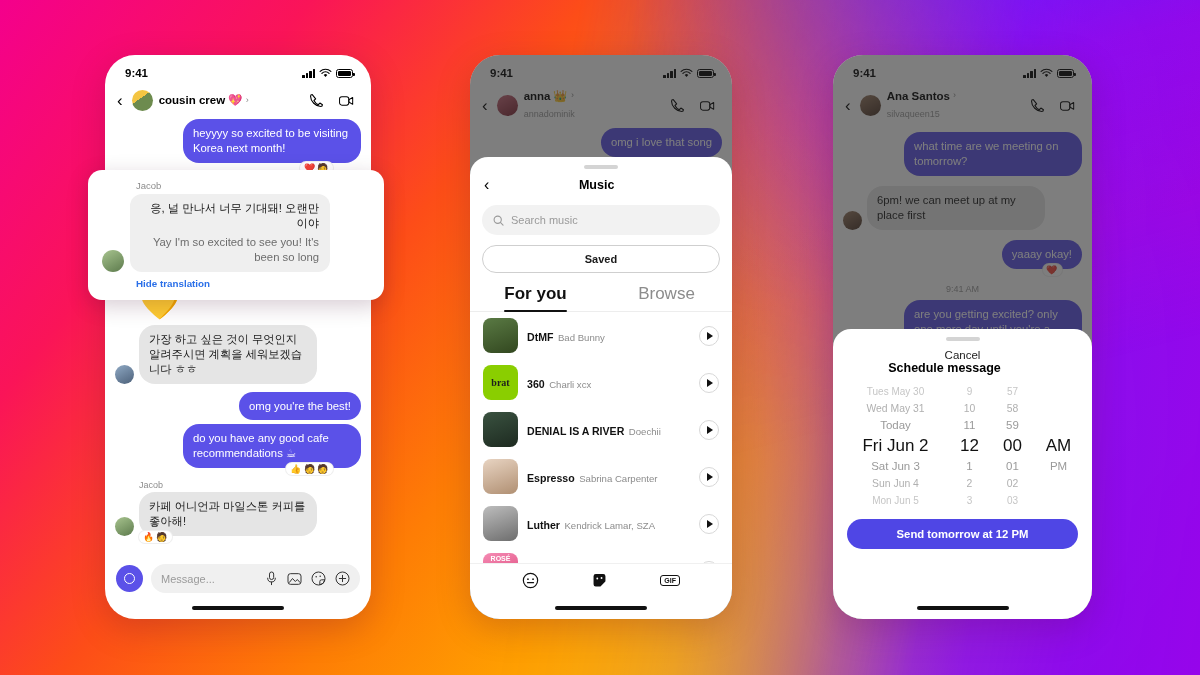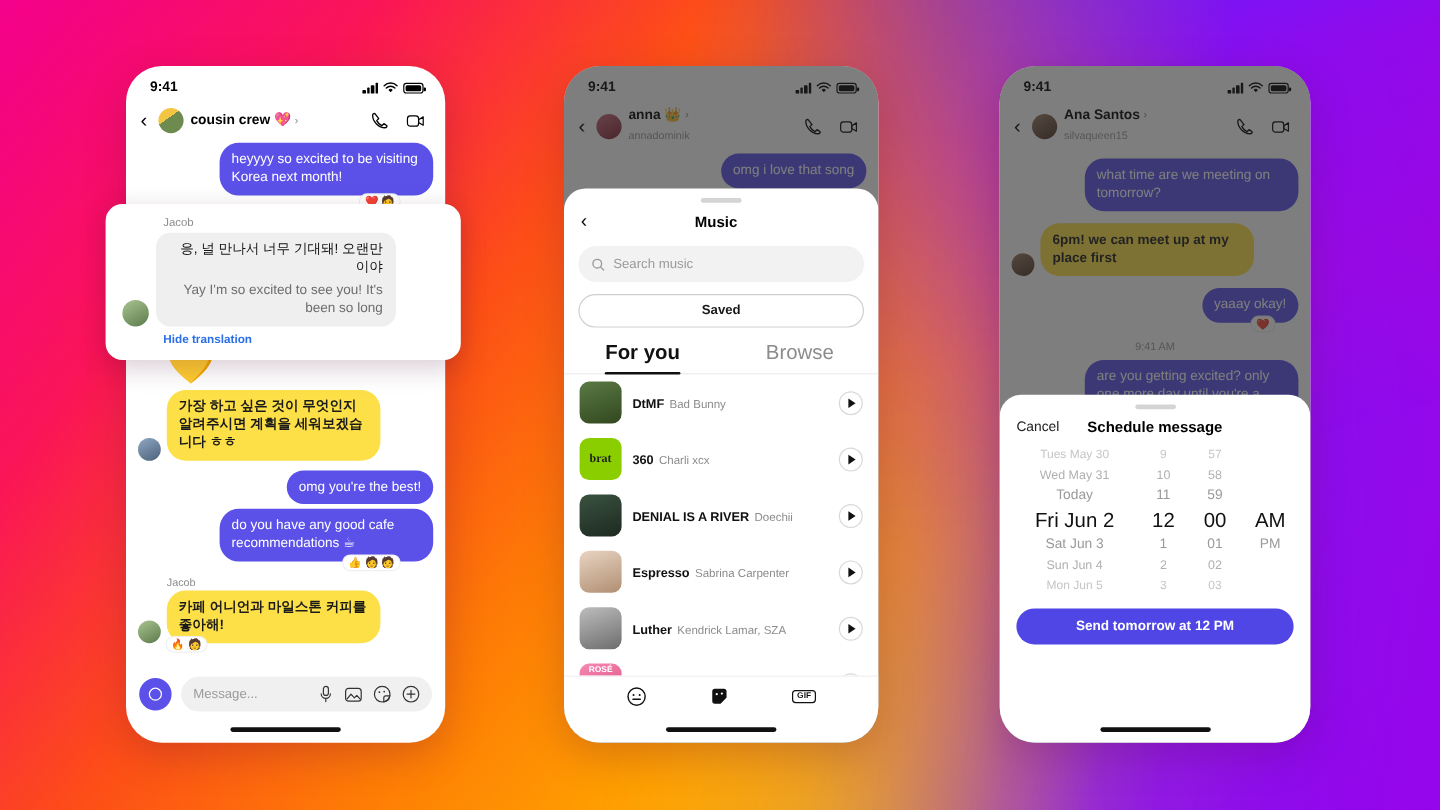--- a/index.html
+++ b/index.html
@@ -104,7 +104,7 @@
     font-size: 11.3px; line-height: 1.32; word-wrap: break-word;
   }
   .bubble.out { background: #5B51E8; color: #fff; }
-  .bubble.in { background: #fde047; color: #1a1a1a; font-weight: bold; }
+  .bubble.in { background: #e5e5e5; color: #1a1a1a; }
   .msg-avatar { width: 19px; height: 19px; border-radius: 50%; flex:0 0 auto; }
   .reactions {
     display: inline-flex; align-items: center; gap: 1px;

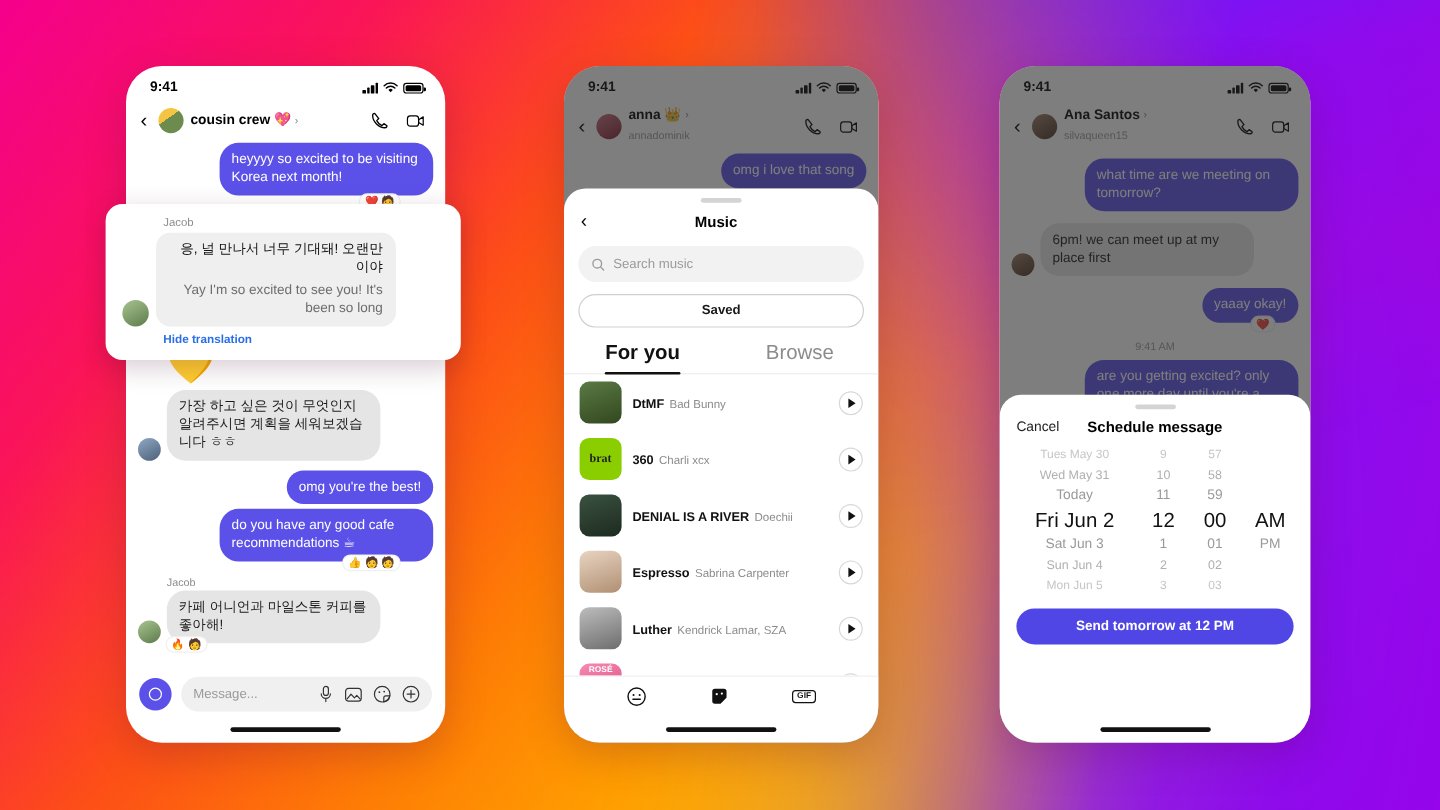--- a/index.html
+++ b/index.html
@@ -216,7 +216,7 @@
     display: flex; align-items: center; justify-content: center;
     color: #fff; font-size: 11.3px; font-weight: bold;
   }
-  .sched-head { display: flex; align-items: center; padding: 8px 14px 2px; }
+  .sched-head { display: flex; align-items: center; padding: 8px 30px 2px; flex-direction: column; }
   .sched-cancel { font-size: 11.5px; color: #222; }
   .sched-title { flex: 1; text-align: center; font-size: 12.5px; font-weight: bold; margin-left: -36px;}
   .time-sep { text-align: center; font-size: 9px; color: #9a9a9a; margin: 8px 0 6px;}

